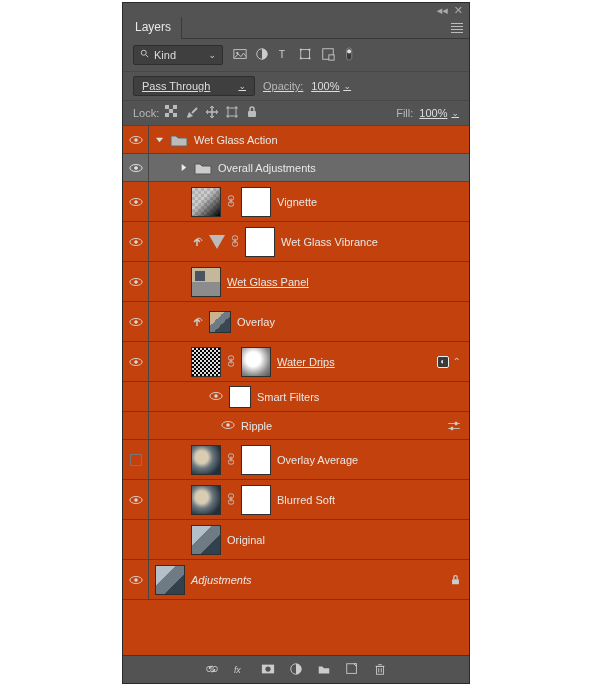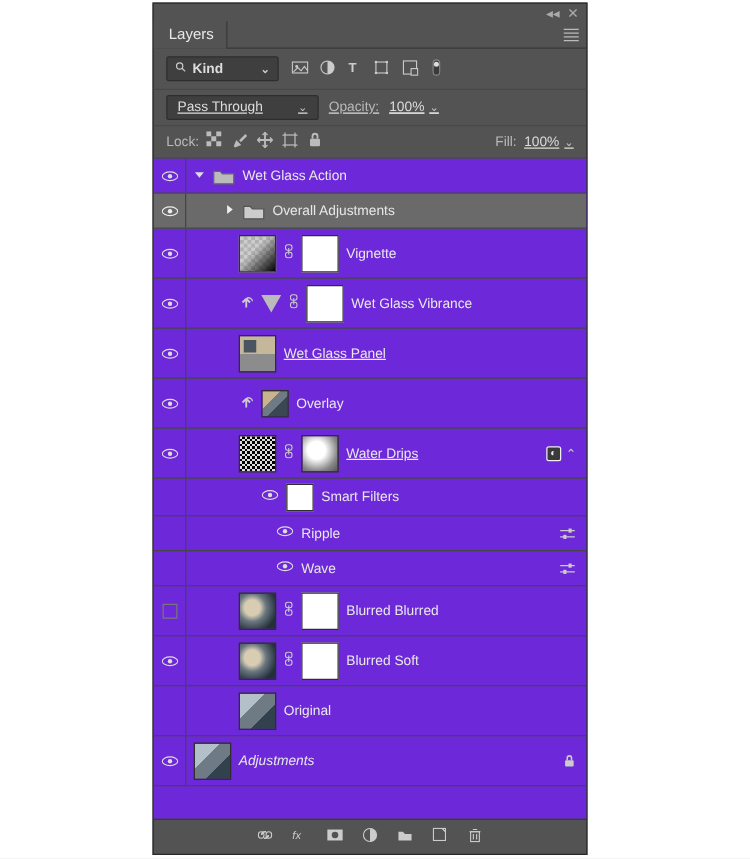--- a/index.html
+++ b/index.html
@@ -28,7 +28,6 @@
   .filter-row {
     display: flex; align-items: center; gap: 4px; padding: 6px 10px;
     border-bottom: 1px solid #484848;
-    font-weight: bold;
   }
   .kind-select {
     display: flex; align-items: center; background: #3f3f3f; border: 1px solid #2e2e2e;

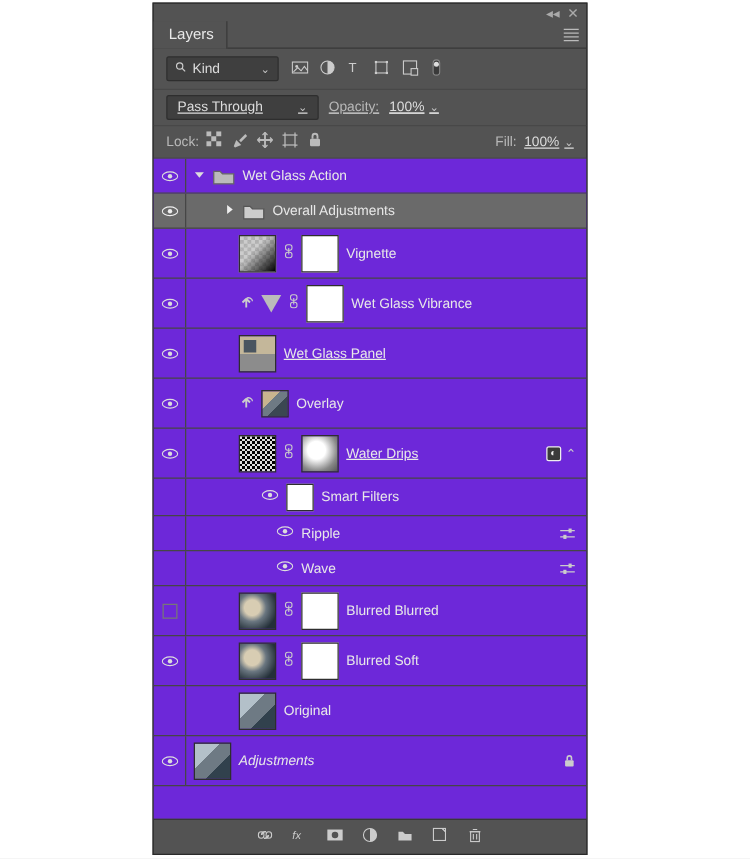--- a/index.html
+++ b/index.html
@@ -57,7 +57,7 @@
   }
   .lock-icons { display: flex; gap: 6px; align-items: center; }
   .lock-icons svg { width: 14px; height: 14px; }
-  .layer-list { flex: 1; overflow: hidden; background: #6d28d9; }
+  .layer-list { flex: 1; overflow: hidden; background: #c2410c; }
   .layer {
     display: flex; align-items: center; height: 40px; padding-right: 8px;
     border-bottom: 1px solid #464646;

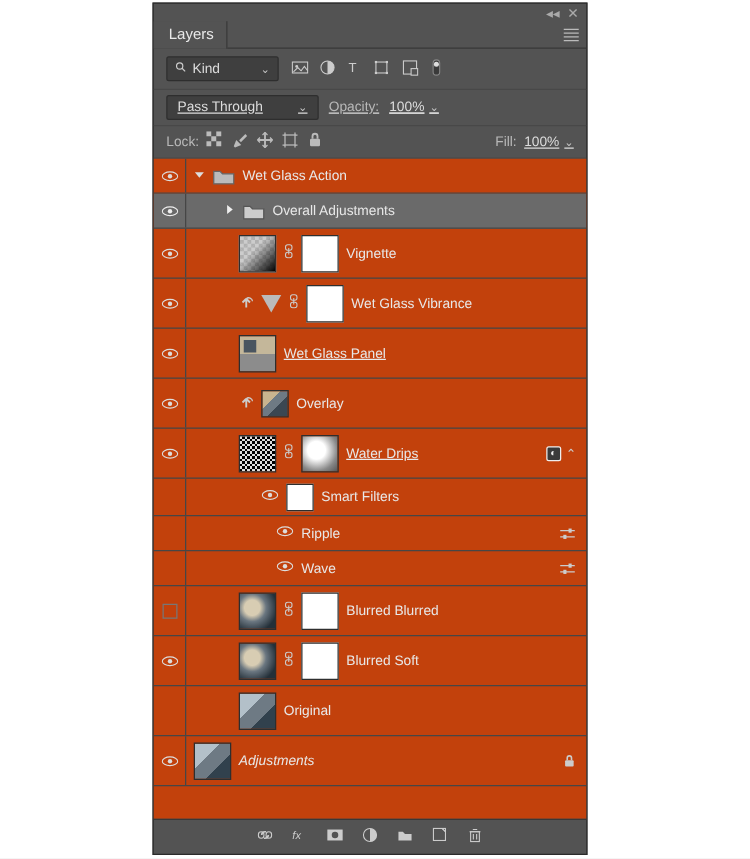--- a/index.html
+++ b/index.html
@@ -427,25 +427,6 @@
       </div>
     </div>
 
-    <div class="layer h28">
-      <div class="vis-col"></div>
-      <div class="content">
-        <span class="indent" style="width:60px"></span>
-        <span><svg width="14" height="10" viewBox="0 0 16 10">
-              <ellipse cx="8" cy="5" rx="7" ry="4" stroke="#ddd" fill="none"></ellipse>
-              <circle cx="8" cy="5" r="2" fill="#ddd"></circle>
-            </svg></span>
-        <span class="lname">Wave</span>
-        <span class="grip adjsliders">
-            <svg viewBox="0 0 16 12">
-              <line x1="1" y1="3" x2="15" y2="3" stroke="#ccc"></line>
-              <rect x="9" y="1" width="3" height="4" fill="#ccc"></rect>
-              <line x1="1" y1="9" x2="15" y2="9" stroke="#ccc"></line>
-              <rect x="4" y="7" width="3" height="4" fill="#ccc"></rect>
-            </svg>
-          </span>
-      </div>
-    </div>
 
 
     <div class="layer">

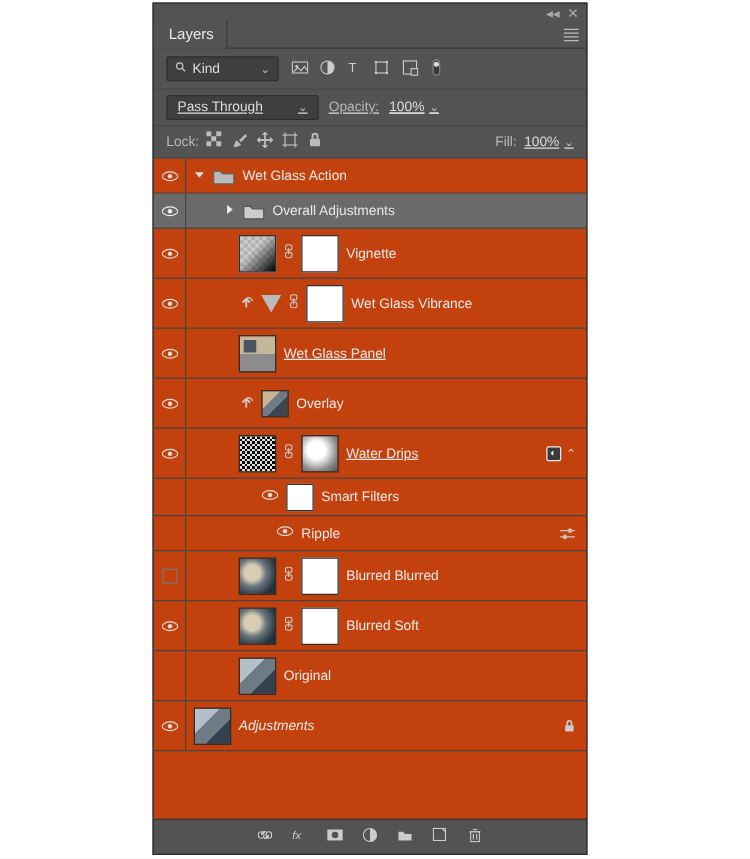--- a/index.html
+++ b/index.html
@@ -442,7 +442,7 @@
               <line x1="4" y1="4" x2="4" y2="10" stroke="#ccc"></line>
             </svg></span>
         <div class="thumb white"></div>
-        <span class="lname">Blurred Blurred</span>
+        <span class="lname">Overlay Average</span>
       </div>
     </div>
 

